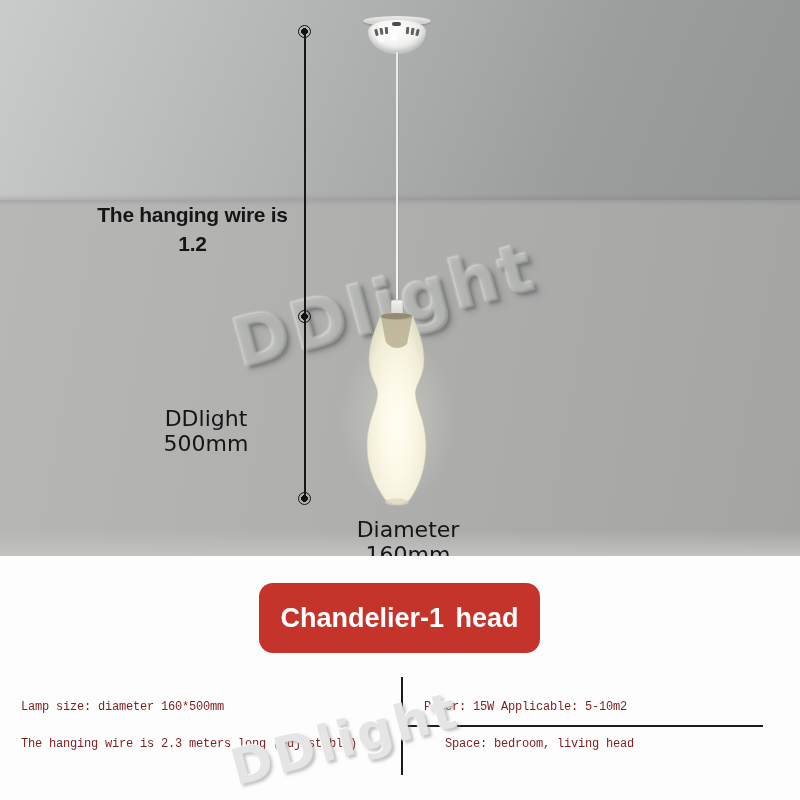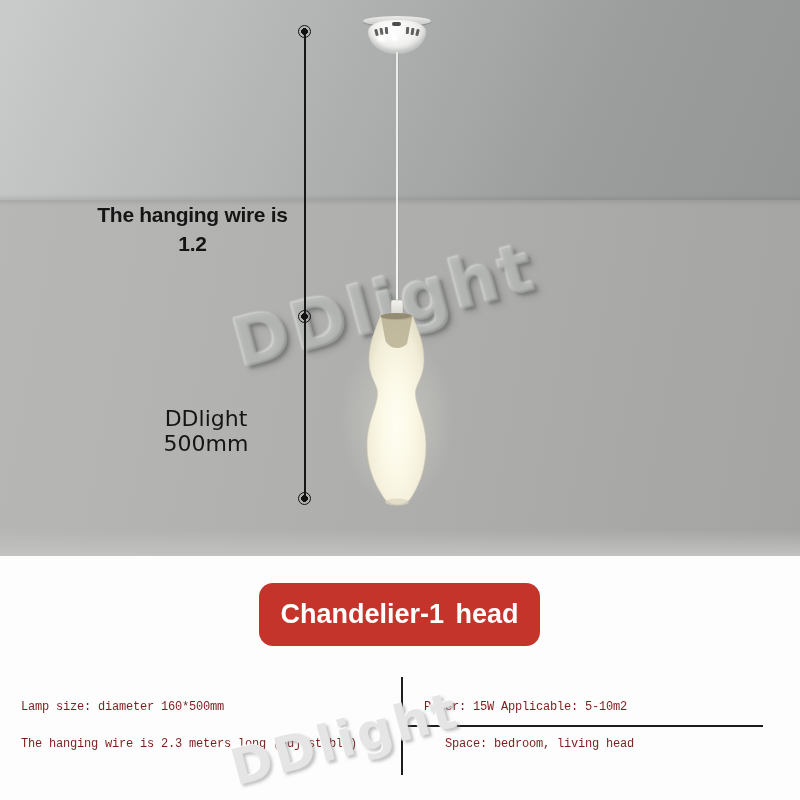--- a/index.html
+++ b/index.html
@@ -186,6 +186,7 @@
       <div>The hanging wire is 1.2</div>
     </div>
     <div class="scene-label length-label">DDlight 500mm</div>
+    <div class="scene-label diameter-label">Diameter 160mm</div>
   </div>
 
   <button class="variant-button" style="background: rgb(197, 52, 43); color: rgb(255, 255, 255);">Chandelier-1 head</button>

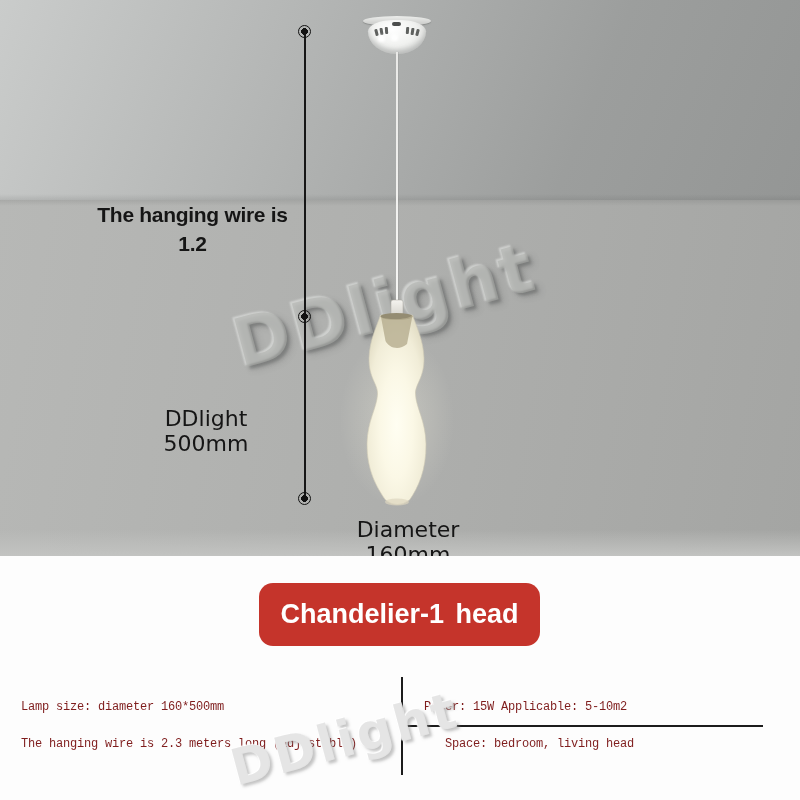--- a/index.html
+++ b/index.html
@@ -100,7 +100,7 @@
   }
   
   .variant-button {
-    position:absolute; left:259px; top:583px; width:281px; height:63px;
+    position:absolute; left:259px; top:583px; width:281px; height:70px;
     border:none; border-radius:14px; cursor:pointer;
     background:#c5342b; color:#ffffff;
     font-family:"Liberation Sans", sans-serif; font-size:27px; font-weight:700; word-spacing:4px;

